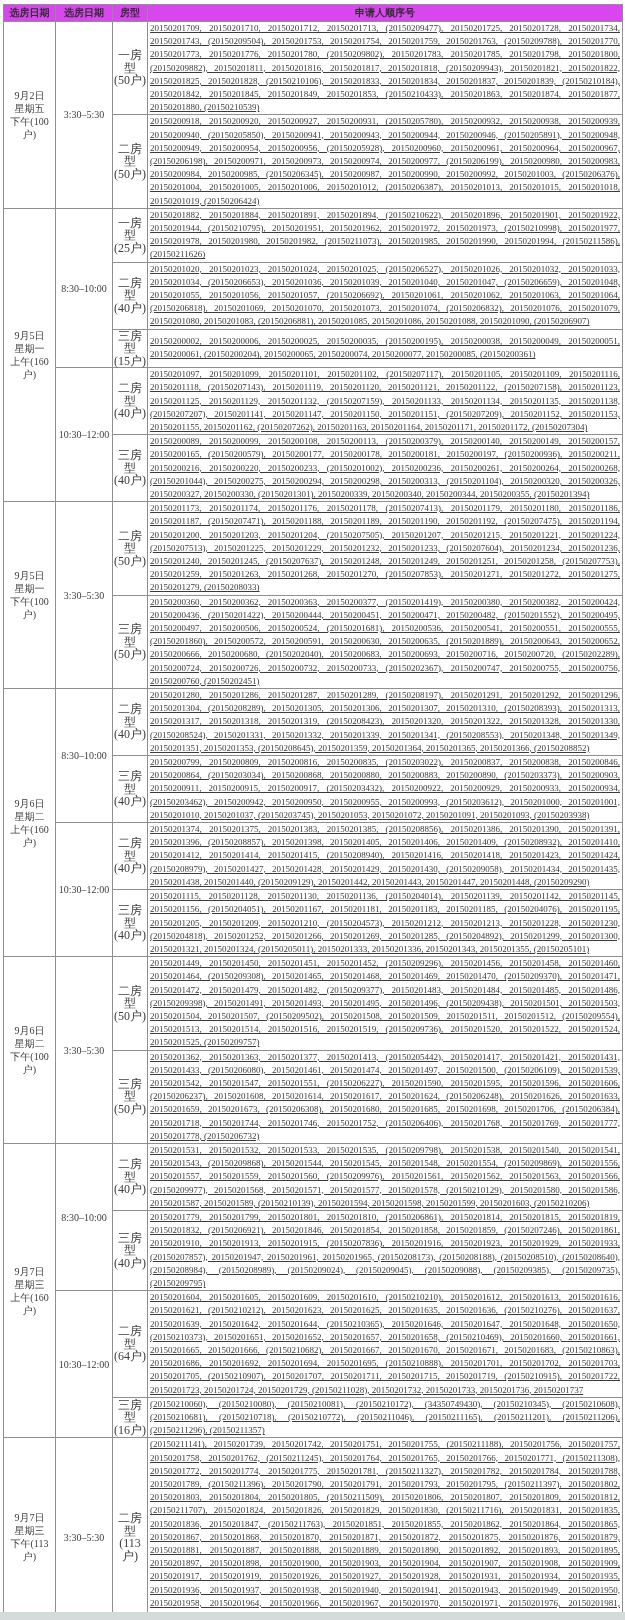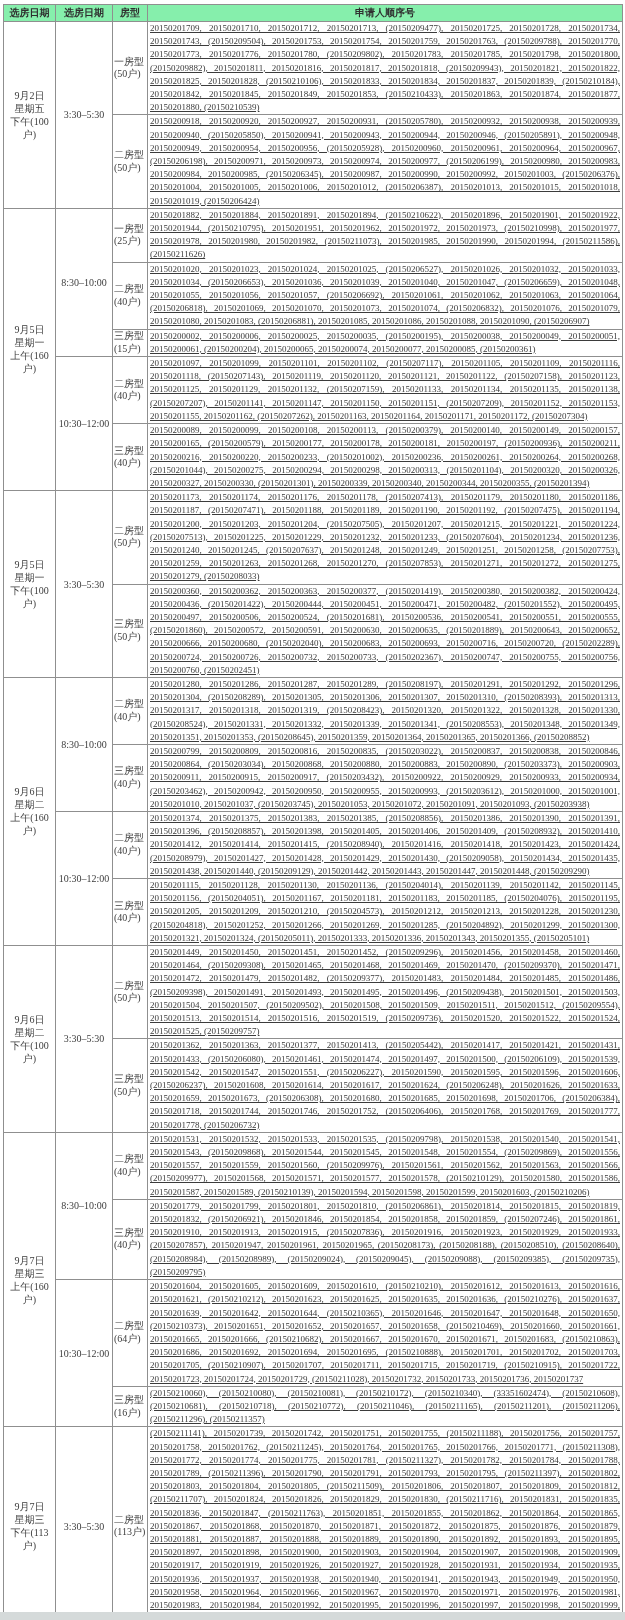--- a/index.html
+++ b/index.html
@@ -17,7 +17,7 @@
   .sched th{
     font-family:"Liberation Sans","DejaVu Sans",sans-serif;
     font-weight:bold;font-size:10px;color:#2f2f2f;
-    padding:1px 0;text-align:center;background:#86efac;
+    padding:1px 0;text-align:center;background:#d946ef;
   }
   td.c-date,td.c-time{
     text-align:center;font-size:10px;line-height:13px;color:#3d3d3d;

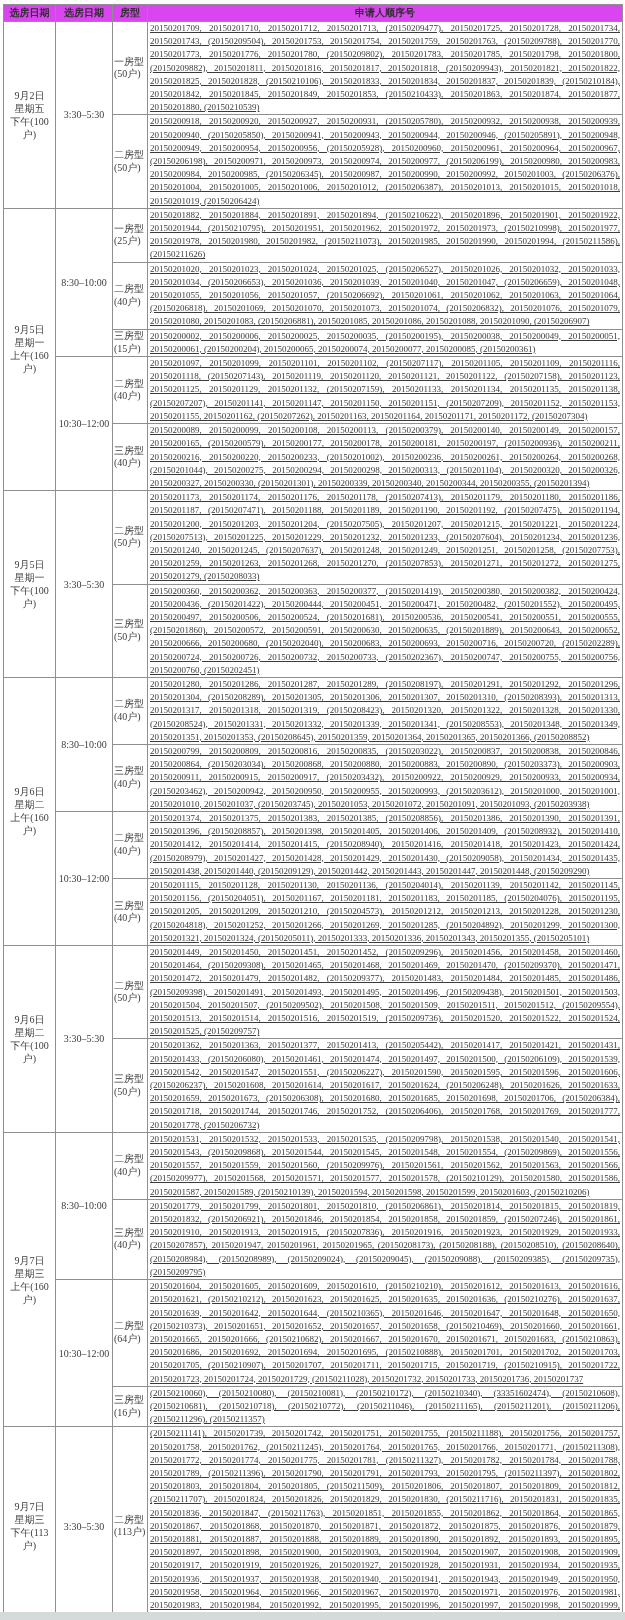--- a/index.html
+++ b/index.html
@@ -24,7 +24,7 @@
     padding:0 1px;
   }
   td.c-type{
-    text-align:left;font-size:10px;line-height:12.5px;color:#3d3d3d;
+    text-align:center;font-size:12px;line-height:12.5px;color:#3d3d3d;
     padding:0 1px;
   }
   td.c-date span,td.c-type span{display:block;}

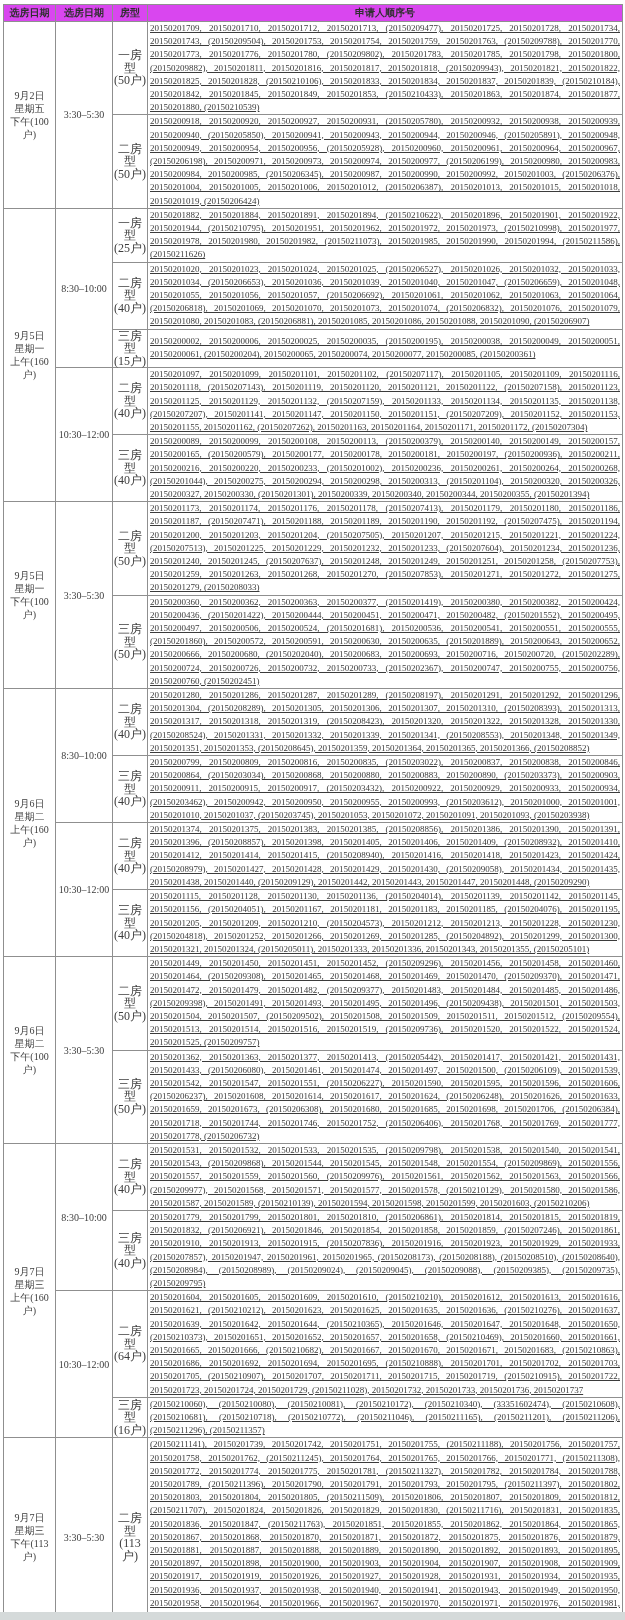--- a/index.html
+++ b/index.html
@@ -232,7 +232,7 @@
       <span>三房型</span>
       <span>(16户)</span>
     </td>
-    <td class="c-nums">(20150210060), (20150210080), (20150210081), (20150210172), (20150210340), (33351602474), (20150210608), (20150210681), (20150210718), (20150210772), (20150211046), (20150211165), (20150211201), (20150211206), (20150211296), (20150211357)</td>
+    <td class="c-nums">(20150210060), (20150210080), (20150210081), (20150210172), (34350749430), (20150210345), (20150210608), (20150210681), (20150210718), (20150210772), (20150211046), (20150211165), (20150211201), (20150211206), (20150211296), (20150211357)</td>
   </tr>
 
   <tr>

